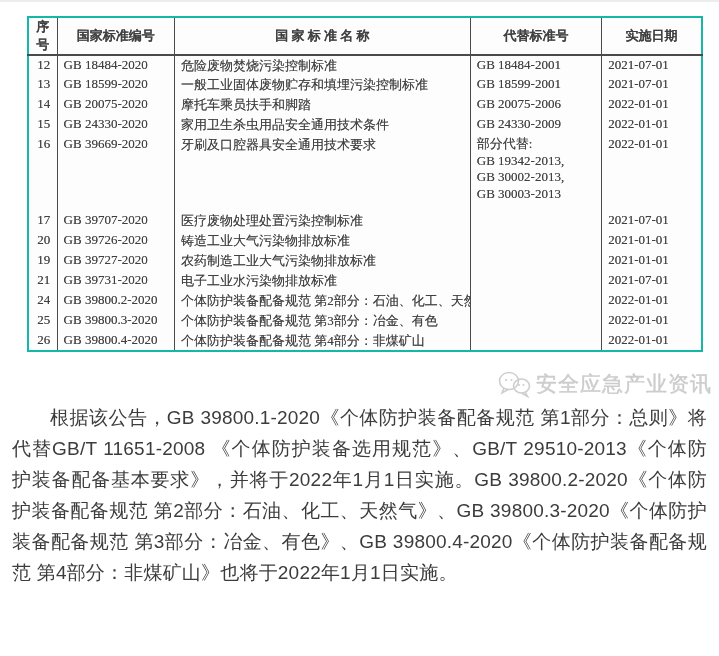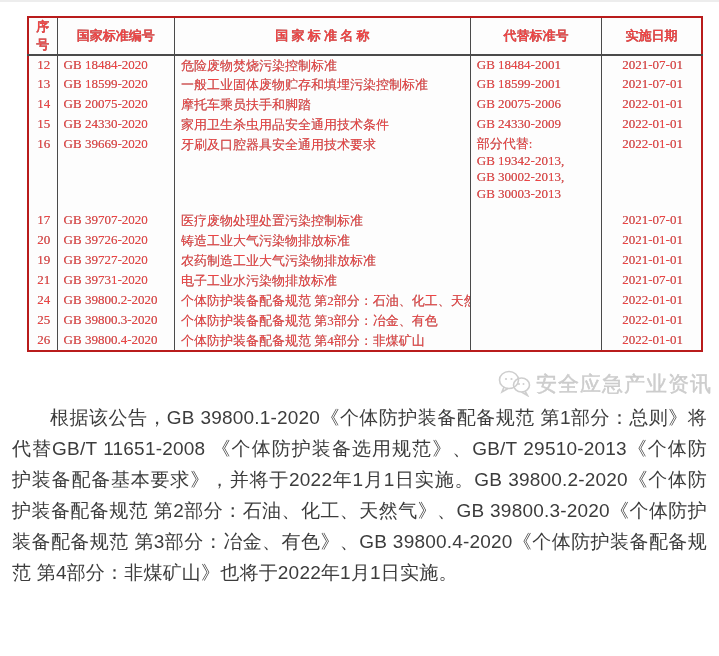--- a/index.html
+++ b/index.html
@@ -24,9 +24,9 @@
     width:676px;
     font-family:"Liberation Serif","DejaVu Serif",serif;
     font-size:13px;
-    color:#ef4444;
+    color:#404040;
     text-shadow:0 0 0.6px rgba(40,40,40,.55);
-    border:2px solid #b91c1c;
+    border:2px solid #14b8a6;
   }
   table.std-table col.c-no{width:29px;}
   table.std-table col.c-code{width:117px;}

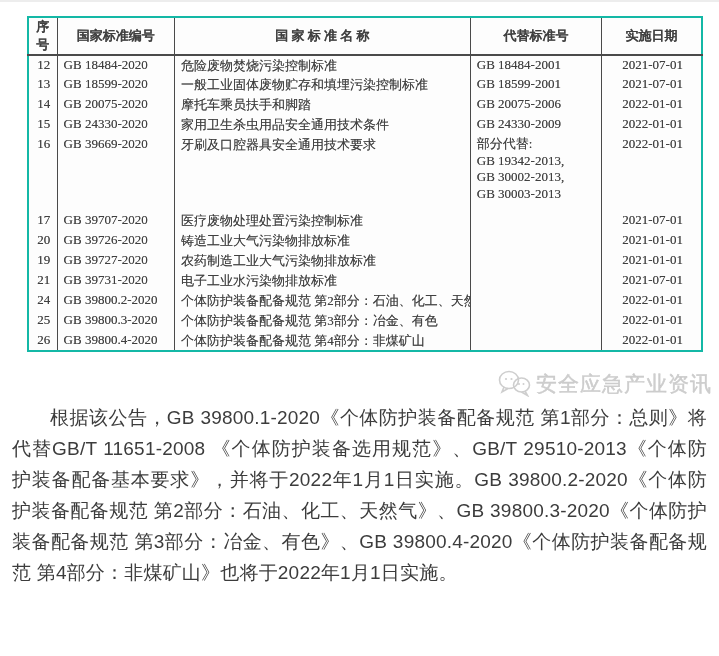--- a/index.html
+++ b/index.html
@@ -54,7 +54,7 @@
   td.cell-code{white-space:nowrap;}
   td.cell-name{padding-left:8px;white-space:nowrap;}
   td.cell-replaces{white-space:pre-line;line-height:16.5px;padding-top:2px;}
-  td.cell-date{text-align:center;white-space:nowrap;margin-top:17px;}
+  td.cell-date{white-space:nowrap;margin-top:17px;}
   tr.multi td{padding-bottom:9px;}
   
   .watermark{

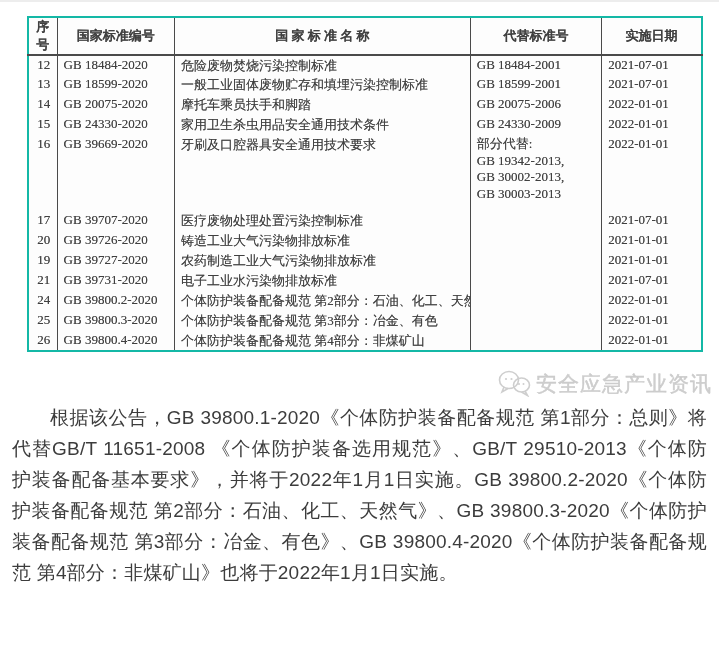--- a/index.html
+++ b/index.html
@@ -60,7 +60,7 @@
   .watermark{
     position:absolute;
     left:498px;top:368px;
-    display:flex;align-items:flex-start;gap:4px;
+    display:flex;align-items:flex-end;gap:4px;
     color:#c6c6c6;
     opacity:.85;
     pointer-events:none;

